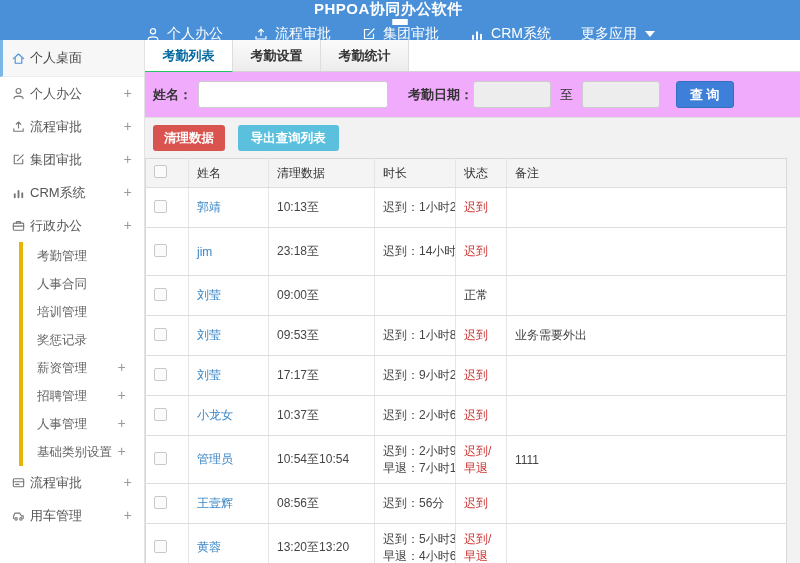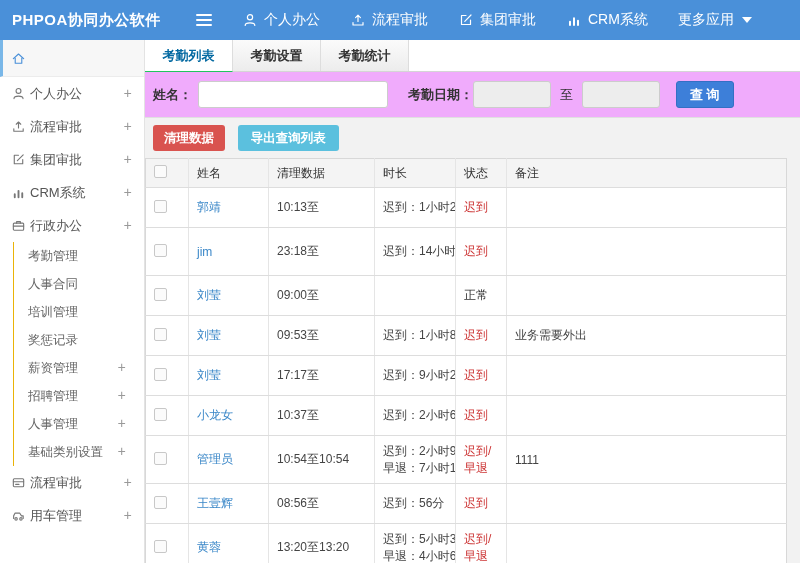--- a/index.html
+++ b/index.html
@@ -8,7 +8,7 @@
     background: #f2f2f2; color: #333; font-size: 13px; }
 
   
-  .header { height: 40px; background: #4a90d9; display: flex; align-items: center; color: #fff; }
+  .header { height: 40px; background: #4a90d9; display: flex; align-items: center; color: #fff; flex-direction: column; }
   .logo { width: 196px; padding-left: 12px; font-size: 15px; font-weight: bold; letter-spacing: .5px; white-space: nowrap; }
   .hamburger { width: 16px; height: 12px; display: flex; flex-direction: column; justify-content: space-between; cursor: pointer; }
   .hamburger span { display: block; height: 2px; background: #fff; border-radius: 1px; }

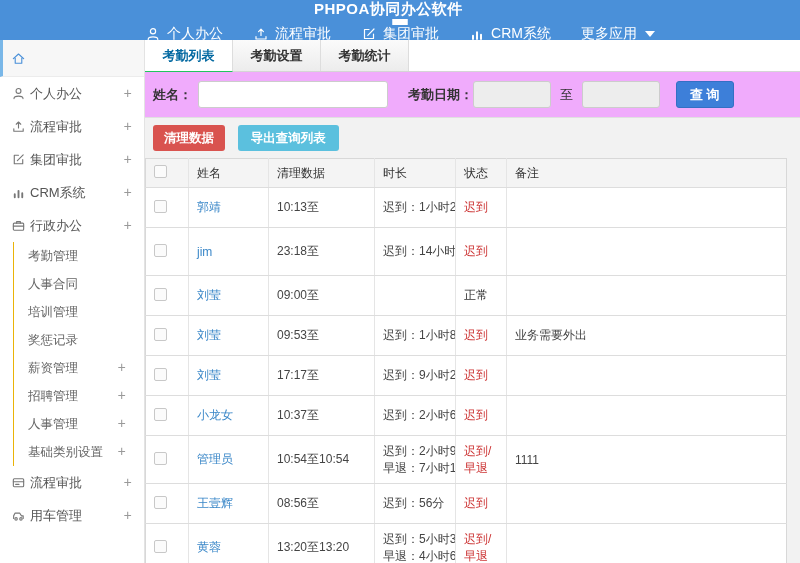--- a/index.html
+++ b/index.html
@@ -133,6 +133,7 @@
             <path d="M2.5 8.2 8 3.2l5.5 5M4.5 7.5V13h7V7.5"></path>
           </svg>
         </span>
+        <span class="lbl">个人桌面</span>
       </div>
       <div class="side-item">
         <span class="icn">

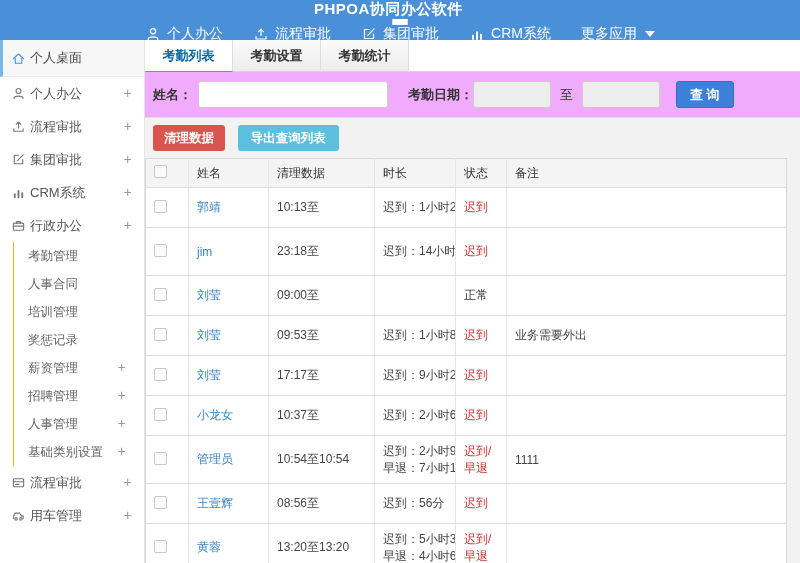--- a/index.html
+++ b/index.html
@@ -27,7 +27,7 @@
   .side-item .icn { width: 16px; margin-right: 4px; display: inline-flex; justify-content: center; }
   .side-item .lbl { flex: 1; font-size: 13px; white-space: nowrap; overflow: hidden; }
   .expander { color: #999; font-size: 14px; font-family: "Liberation Mono", monospace; }
-  .side-sub { margin-left: 13px; border-left: 1px solid #eab308; }
+  .side-sub { margin-left: 19px; border-left: 4px solid #eab308; }
   .side-sub .sub-item { height: 28px; display: flex; align-items: center; padding: 0 18px 0 14px;
     color: #666; font-size: 12.5px; cursor: pointer; white-space: nowrap; }
   .side-sub .sub-item .lbl { flex: 1; }

